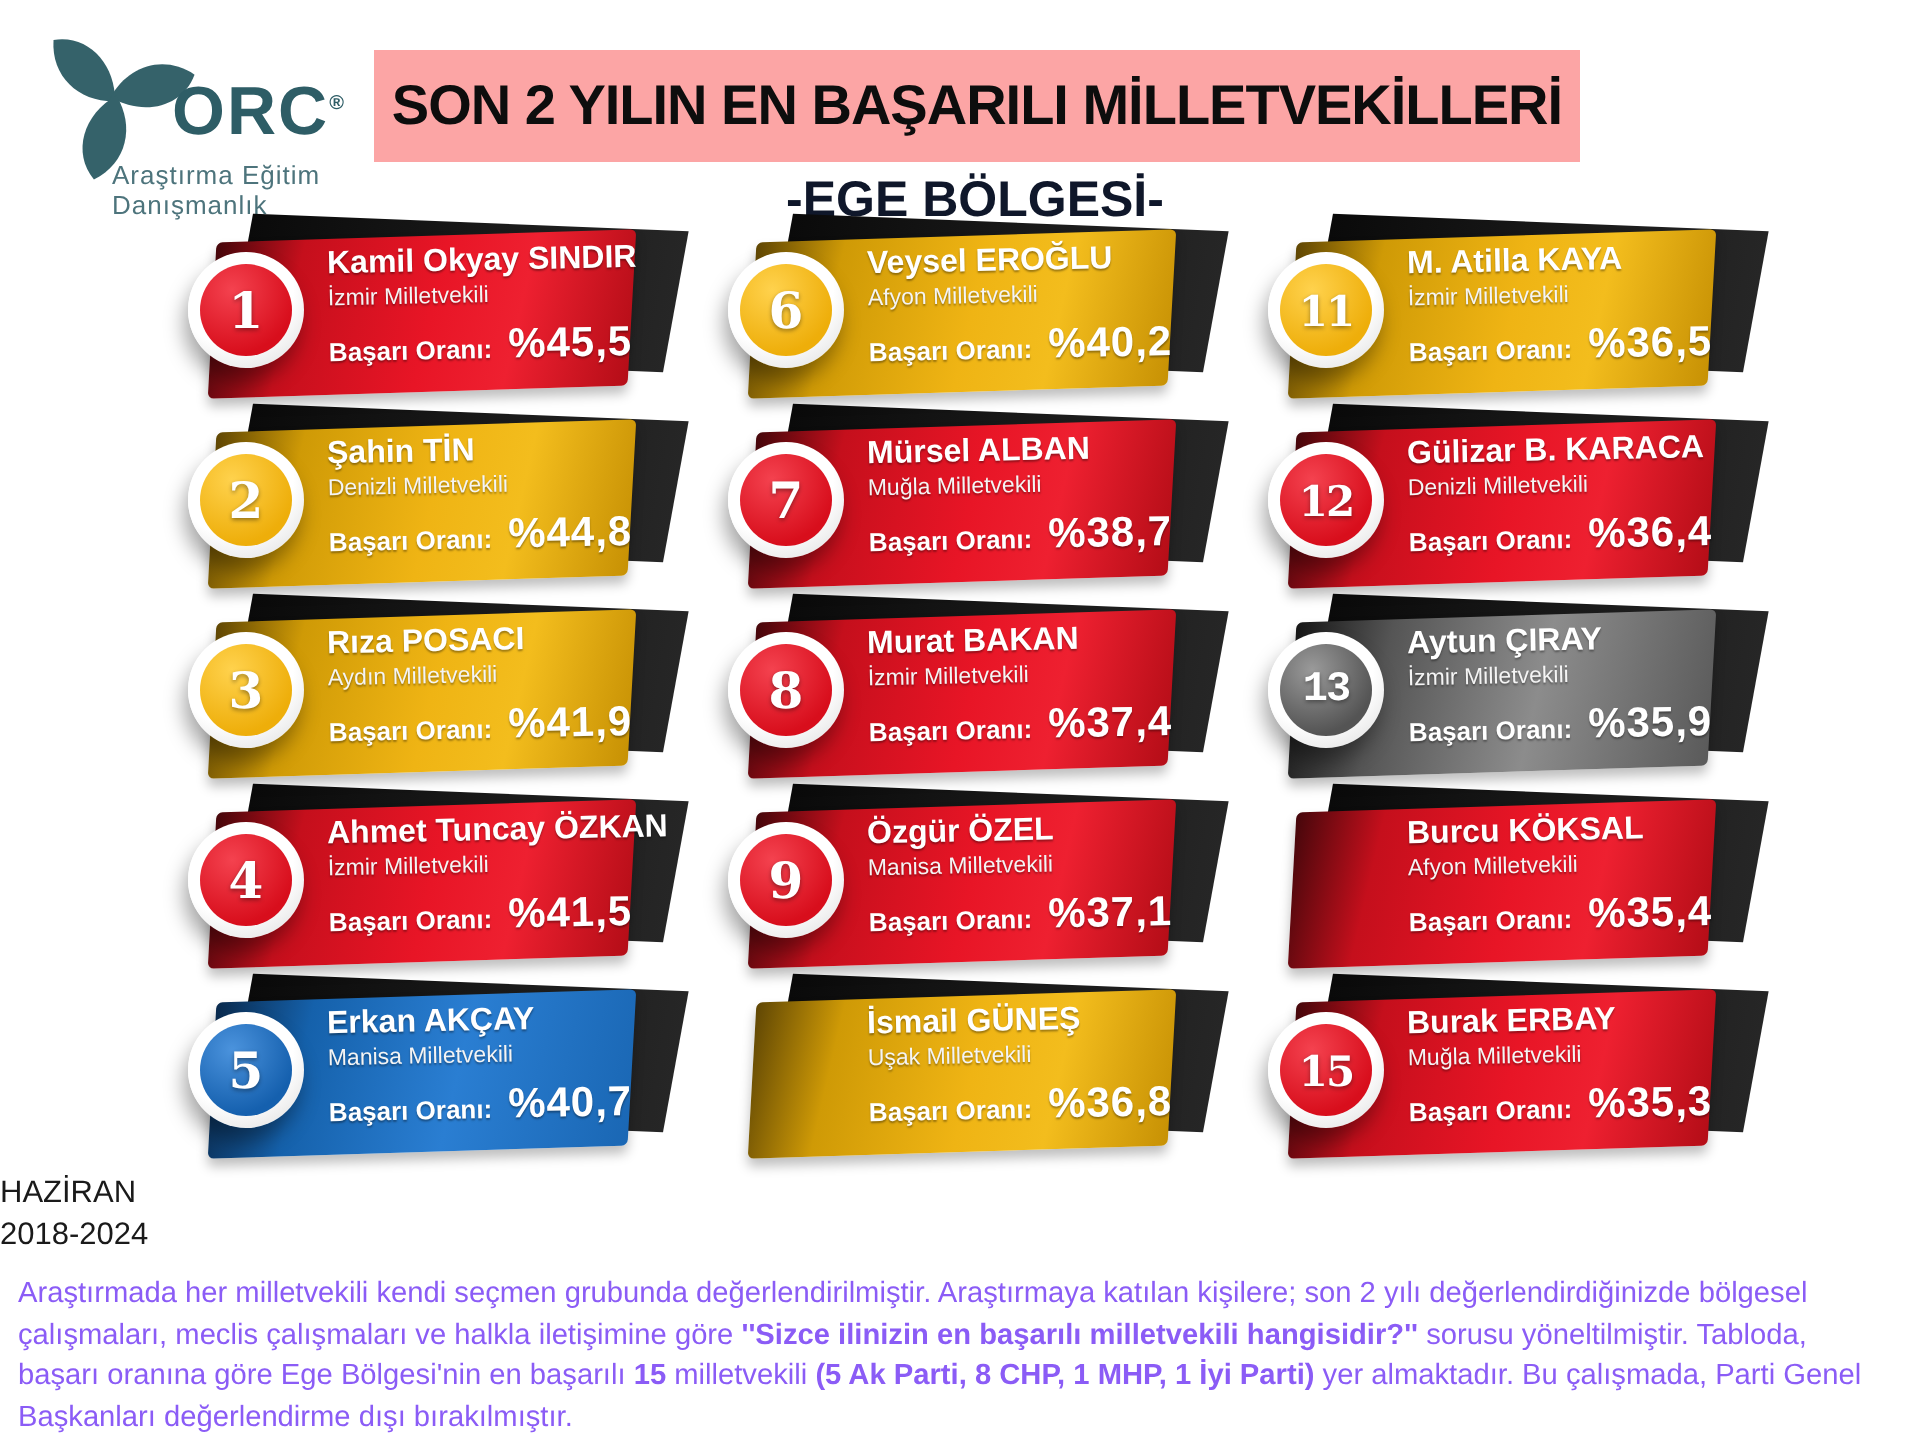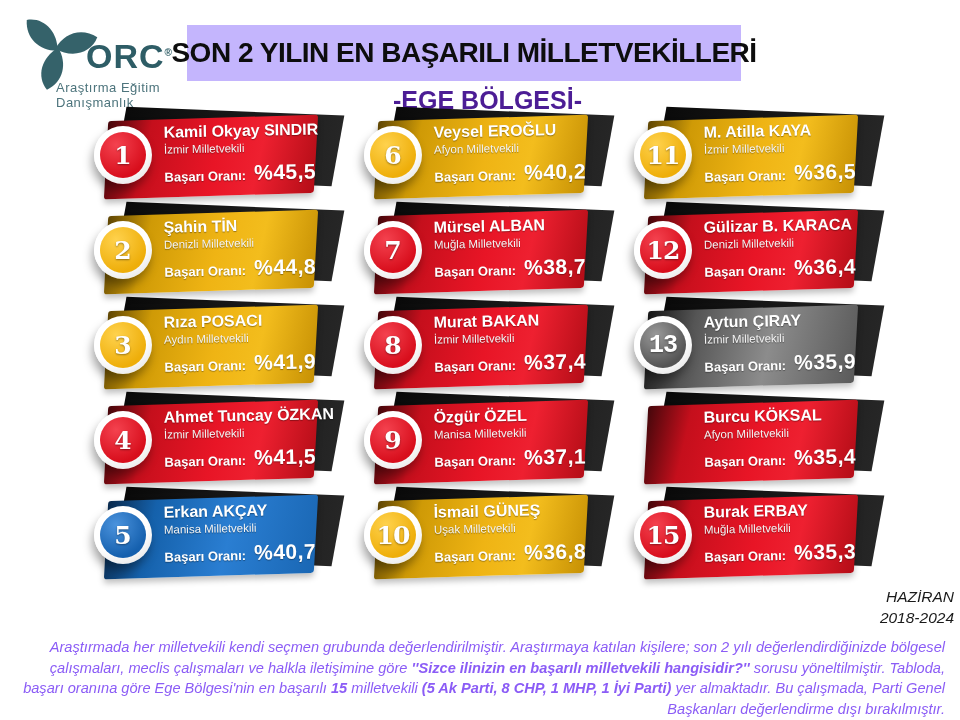--- a/index.html
+++ b/index.html
@@ -20,8 +20,8 @@
 
   
   .title-box {
-    position:absolute; left:187px; top:25px; width:554px; height:56px;
-    background:#c4b5fd; display:flex; align-items:center; justify-content:center;
+    position:absolute; left:187px; top:25px; width:603px; height:56px;
+    background:#fca5a5; display:flex; align-items:center; justify-content:center;
   }
   .title-box h1 { margin:0; font-size:28px; font-weight:bold; color:#0d0d0d;
                   letter-spacing:-0.5px; white-space:nowrap; }

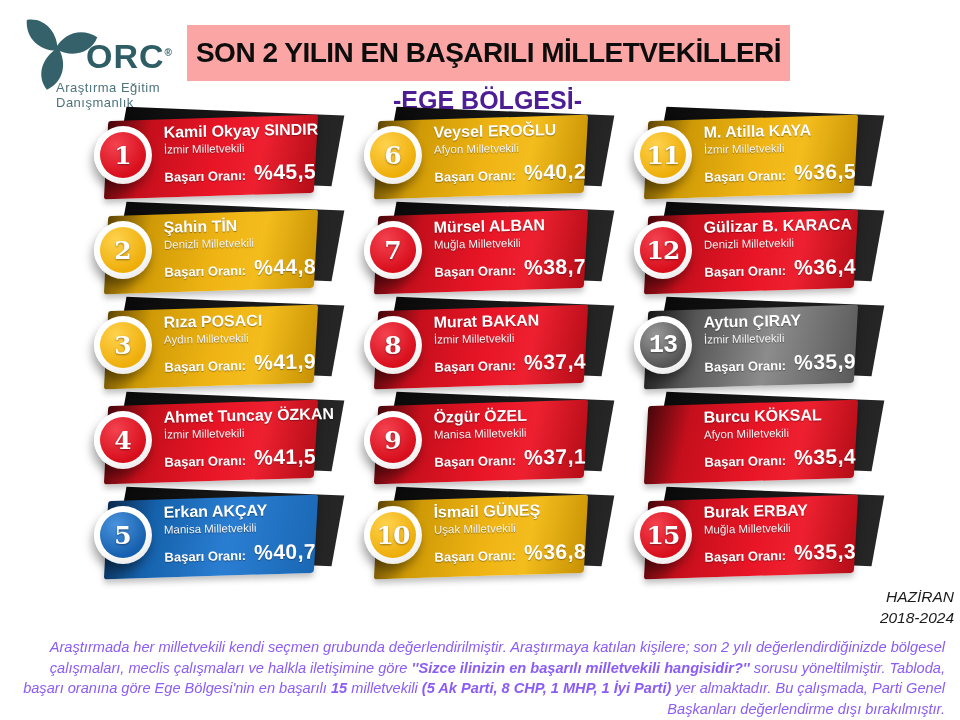--- a/index.html
+++ b/index.html
@@ -26,7 +26,7 @@
   .title-box h1 { margin:0; font-size:28px; font-weight:bold; color:#0d0d0d;
                   letter-spacing:-0.5px; white-space:nowrap; }
   .subtitle { position:absolute; left:15px; right:0; top:86px; text-align:center;
-              font-size:25px; font-weight:bold; color:#4c1d95; }
+              font-size:25px; font-weight:bold; color:#0f172a; }
 
   
   .grid {

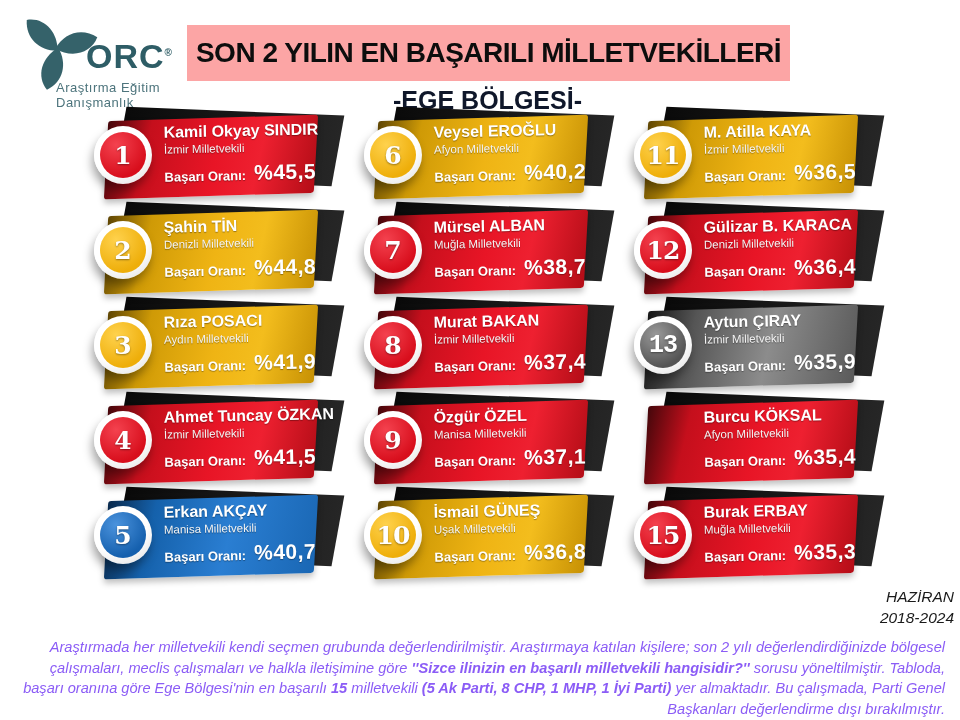--- a/index.html
+++ b/index.html
@@ -63,7 +63,7 @@
     font-family:"DejaVu Serif", serif; font-weight:bold; font-size:25px; color:#ffffff;
     text-shadow:0 1px 2px rgba(0,0,0,0.4);
   }
-  .badge-inner.two-digit { font-size:25px; letter-spacing:-1px; }
+  .badge-inner.two-digit { font-size:21px; letter-spacing:-1px; }
   .c-red    .badge-inner { background:radial-gradient(circle at 35% 28%, #f4424f, #d80e1c 72%); }
   .c-yellow .badge-inner { background:radial-gradient(circle at 35% 28%, #ffd24d, #eeae0a 72%); }
   .c-blue   .badge-inner { background:radial-gradient(circle at 35% 28%, #4b93dd, #1560ae 72%); }

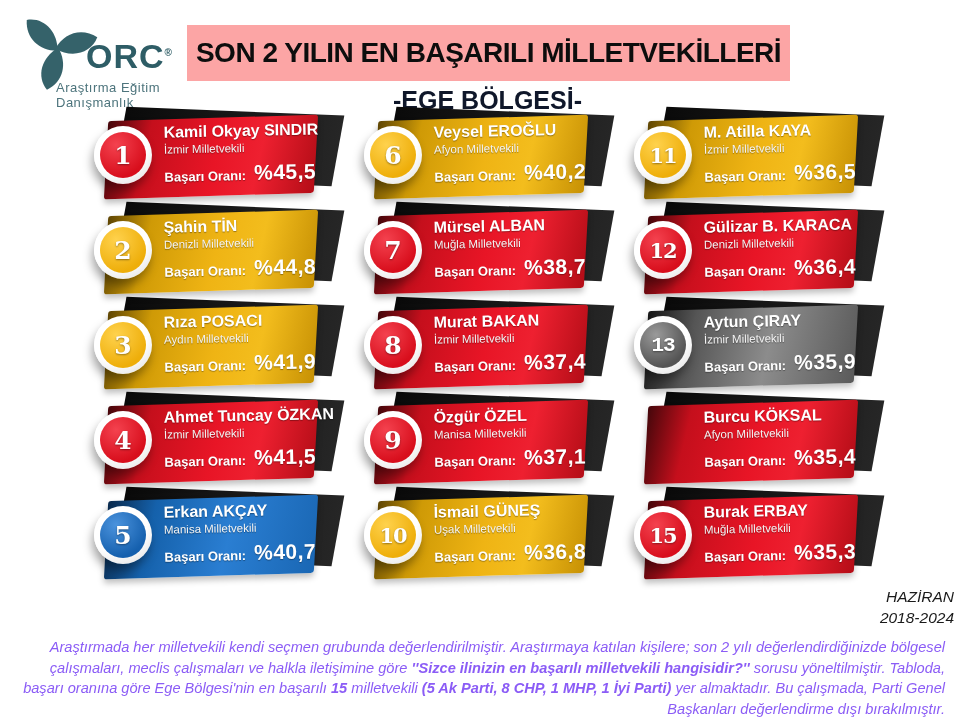--- a/index.html
+++ b/index.html
@@ -248,9 +248,6 @@
       <div class="card c-yellow">
       <div class="card-shadow"></div>
       <div class="card-body"></div>
-      <div class="badge">
-        <div class="badge-inner two-digit">10</div>
-      </div>
       <div class="card-text">
         <div class="mp-name">İsmail GÜNEŞ</div>
         <div class="mp-city">Uşak Milletvekili</div>

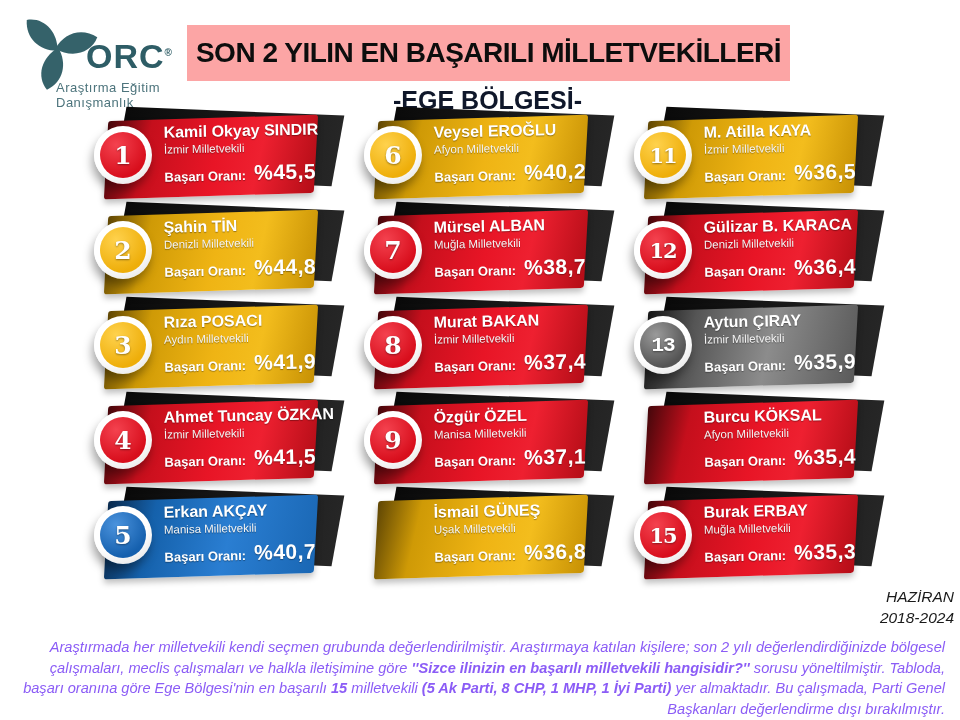--- a/index.html
+++ b/index.html
@@ -78,7 +78,7 @@
   .rate-value { font-size:21px; font-weight:bold; letter-spacing:0.5px; }
 
   
-  .footer { position:absolute; left:0; right:6px; top:588px; text-align:right; color:#1a1a1a;font-style:italic; }
+  .footer { position:absolute; left:0; right:6px; top:588px; text-align:left; color:#1a1a1a; }
   .footer-month { font-size:15.5px; }
   .footer-years { font-size:15.5px; margin-top:3px; }
   .footer-par { width:936px; margin:10px auto 0; font-size:14.6px; line-height:1.42;

